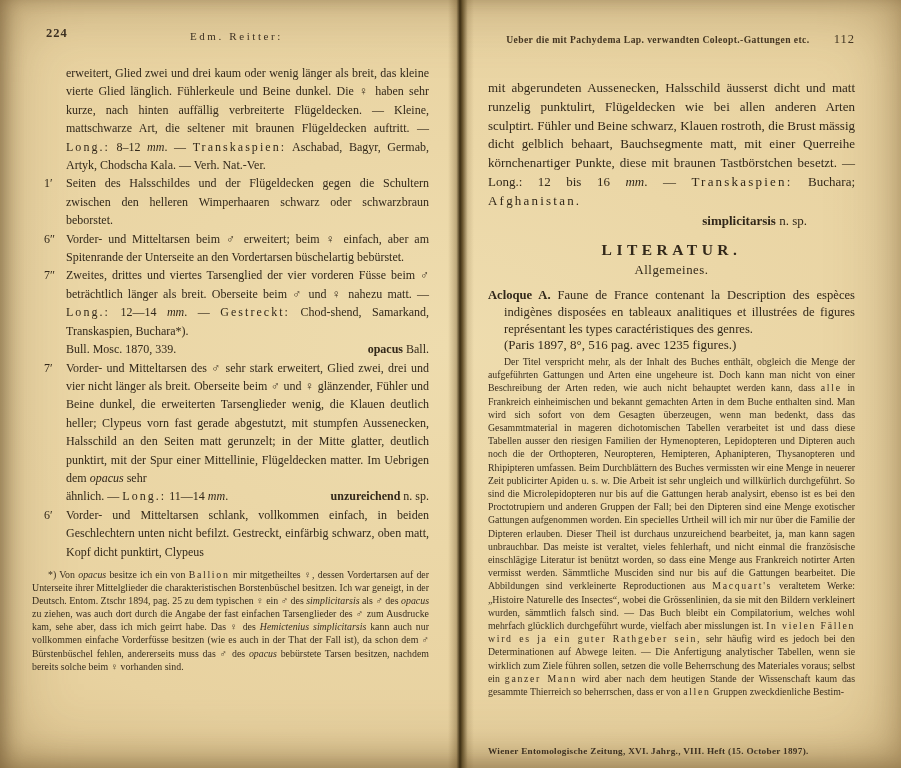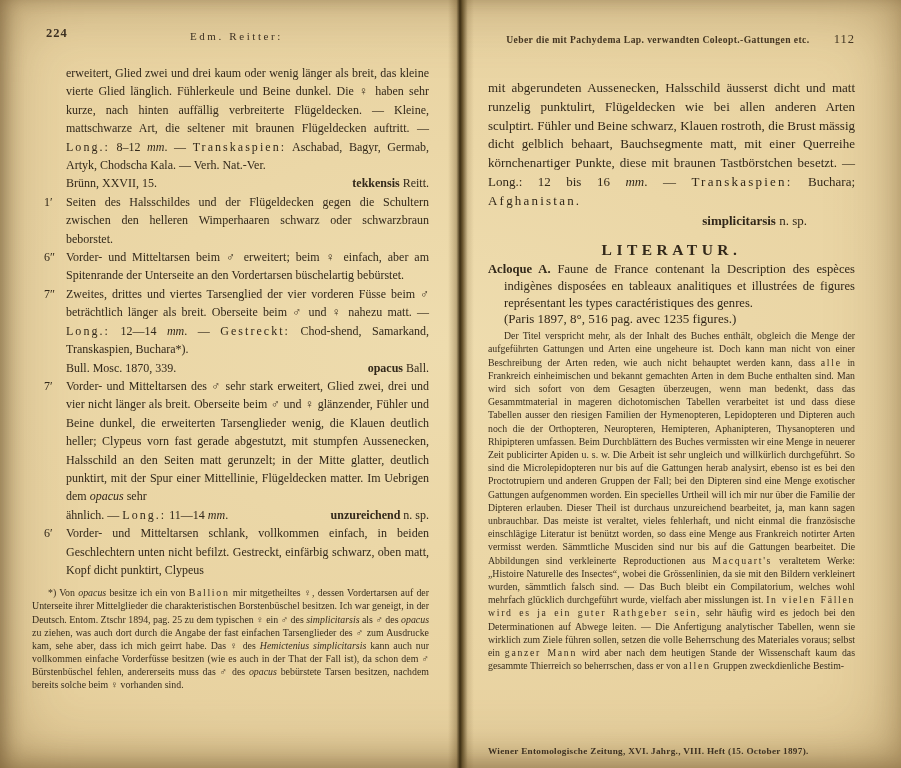--- a/index.html
+++ b/index.html
@@ -75,10 +75,6 @@
     </div>
     <div class="leftbody">
         <p class="para cont"><span>erweitert, Glied zwei und drei kaum oder wenig länger als breit, das kleine vierte Glied länglich.  Fühlerkeule und Beine dunkel.  Die ♀ haben sehr kurze, nach hinten auffällig verbreiterte Flügeldecken. — Kleine, mattschwarze Art, die seltener mit braunen Flügeldecken auftritt. — </span><span class="g">Long.:</span><span> 8–12 </span><span class="i">mm</span><span>. — </span><span class="g">Transkaspien:</span><span> Aschabad, Bagyr, Germab, Artyk, Chodscha Kala. — Verh. Nat.-Ver.</span></p>
-        <div class="splitline hang-cont">
-          <span class="sl-left"><span>Brünn, XXVII, 15.</span></span>
-          <span class="sl-right"><span class="b">tekkensis</span><span> Reitt.</span></span>
-        </div>
         <p class="item"><span class="marker">1′</span><span>Seiten des Halsschildes und der Flügeldecken gegen die Schultern zwischen den helleren Wimperhaaren schwarz oder schwarzbraun beborstet.</span></p>
         <p class="item"><span class="marker">6″</span><span>Vorder- und Mitteltarsen beim ♂ erweitert; beim ♀ einfach, aber am Spitenrande der Unterseite an den Vordertarsen büschelartig bebürstet.</span></p>
         <p class="item"><span class="marker">7″</span><span>Zweites, drittes und viertes Tarsenglied der vier vorderen Füsse beim ♂ beträchtlich länger als breit.  Oberseite beim ♂ und ♀ nahezu matt. — </span><span class="g">Long.:</span><span> 12—14 </span><span class="i">mm</span><span>. — </span><span class="g">Gestreckt:</span><span> Chod-shend, Samarkand, Transkaspien, Buchara*).</span></p>

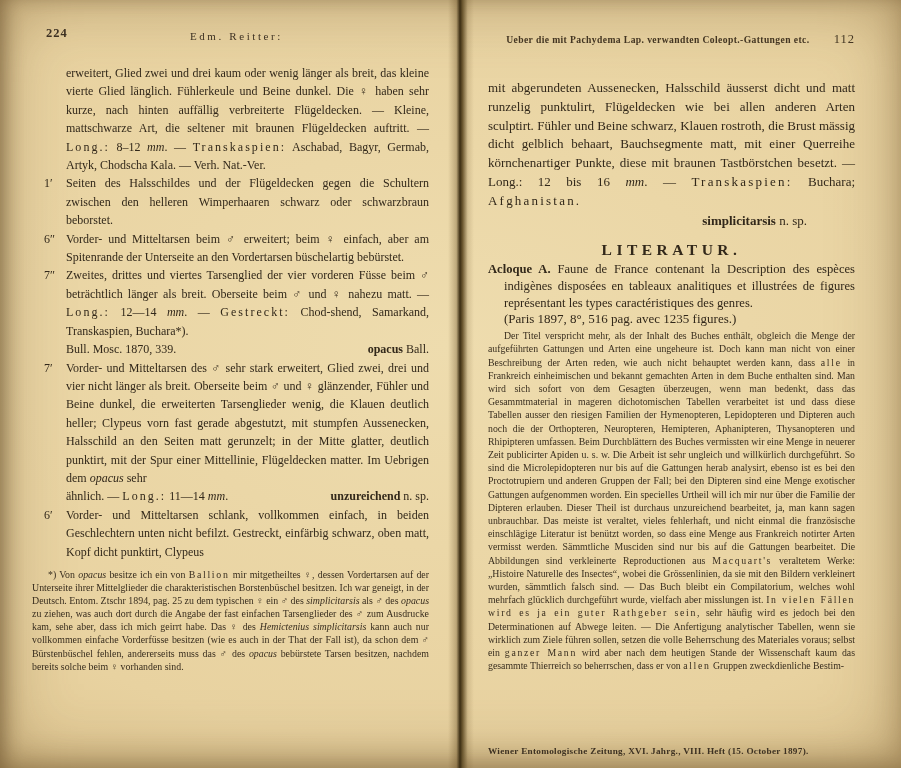--- a/index.html
+++ b/index.html
@@ -105,6 +105,7 @@
         <p class="para"><span>mit abgerundeten Aussenecken, Halsschild äusserst dicht und matt runzelig punktulirt, Flügeldecken wie bei allen anderen Arten sculptirt.  Fühler und Beine schwarz, Klauen rostroth, die Brust mässig dicht gelblich behaart, Bauchsegmente matt, mit einer Querreihe körnchenartiger Punkte, diese mit braunen Tastbörstchen besetzt. — Long.: 12 bis 16 </span><span class="i">mm</span><span>. — </span><span class="g">Transkaspien:</span><span> Buchara; </span><span class="g">Afghanistan.</span></p>
         <div class="rightline"><span class="b">simplicitarsis</span><span> n. sp.</span></div>
         <div class="heading"><span>LITERATUR.</span></div>
+        <div class="subheading"><span>Allgemeines.</span></div>
         <p class="refpara"><span class="b">Acloque A.</span><span> Faune de France contenant la Description des espèces indigènes disposées en tableaux analitiques et illustrées de figures représentant les types caractéristiques des genres.</span></p>
         <p class="refsub"><span>(Paris 1897, 8°, 516 pag. avec 1235 figures.)</span></p>
         <p class="review"><span>Der Titel verspricht mehr, als der Inhalt des Buches enthält, obgleich die Menge der aufgeführten Gattungen und Arten eine ungeheure ist.  Doch kann man nicht von einer Beschreibung der Arten reden, wie auch nicht behauptet werden kann, dass </span><span class="g">alle</span><span> in Frankreich einheimischen und bekannt gemachten Arten in dem Buche enthalten sind.  Man wird sich sofort von dem Gesagten überzeugen, wenn man bedenkt, dass das Gesammtmaterial in mageren dichotomischen Tabellen verarbeitet ist und dass diese Tabellen ausser den riesigen Familien der Hymenopteren, Lepidopteren und Dipteren auch noch die der Orthopteren, Neuropteren, Hemipteren, Aphanipteren, Thysanopteren und Rhipipteren umfassen.  Beim Durchblättern des Buches vermissten wir eine Menge in neuerer Zeit publicirter Apiden u. s. w.  Die Arbeit ist sehr ungleich und willkürlich durchgeführt.  So sind die Microlepidopteren nur bis auf die Gattungen herab analysirt, ebenso ist es bei den Proctotrupiern und anderen Gruppen der Fall; bei den Dipteren sind eine Menge exotischer Gattungen aufgenommen worden.  Ein specielles Urtheil will ich mir nur über die Familie der Dipteren erlauben.  Dieser Theil ist durchaus unzureichend bearbeitet, ja, man kann sagen unbrauchbar.  Das meiste ist veraltet, vieles fehlerhaft, und nicht einmal die französische einschlägige Literatur ist benützt worden, so dass eine Menge aus Frankreich notirter Arten vermisst werden.  Sämmtliche Musciden sind nur bis auf die Gattungen bearbeitet.  Die Abbildungen sind verkleinerte Reproductionen aus </span><span class="g">Macquart's</span><span> veraltetem Werke: „Histoire Naturelle des Insectes“, wobei die Grössenlinien, da sie mit den Bildern verkleinert wurden, sämmtlich falsch sind. — Das Buch bleibt ein Compilatorium, welches wohl mehrfach glücklich durchgeführt wurde, vielfach aber misslungen ist.  </span><span class="g">In vielen Fällen wird es ja ein guter Rathgeber sein,</span><span> sehr häufig wird es jedoch bei den Determinationen auf Abwege leiten. — Die Anfertigung analytischer Tabellen, wenn sie wirklich zum Ziele führen sollen, setzen die volle Beherrschung des Materiales voraus; selbst ein </span><span class="g">ganzer Mann</span><span> wird aber nach dem heutigen Stande der Wissenschaft kaum das gesammte Thierreich so beherrschen, dass er von </span><span class="g">allen</span><span> Gruppen zweckdienliche Bestim-</span></p>

